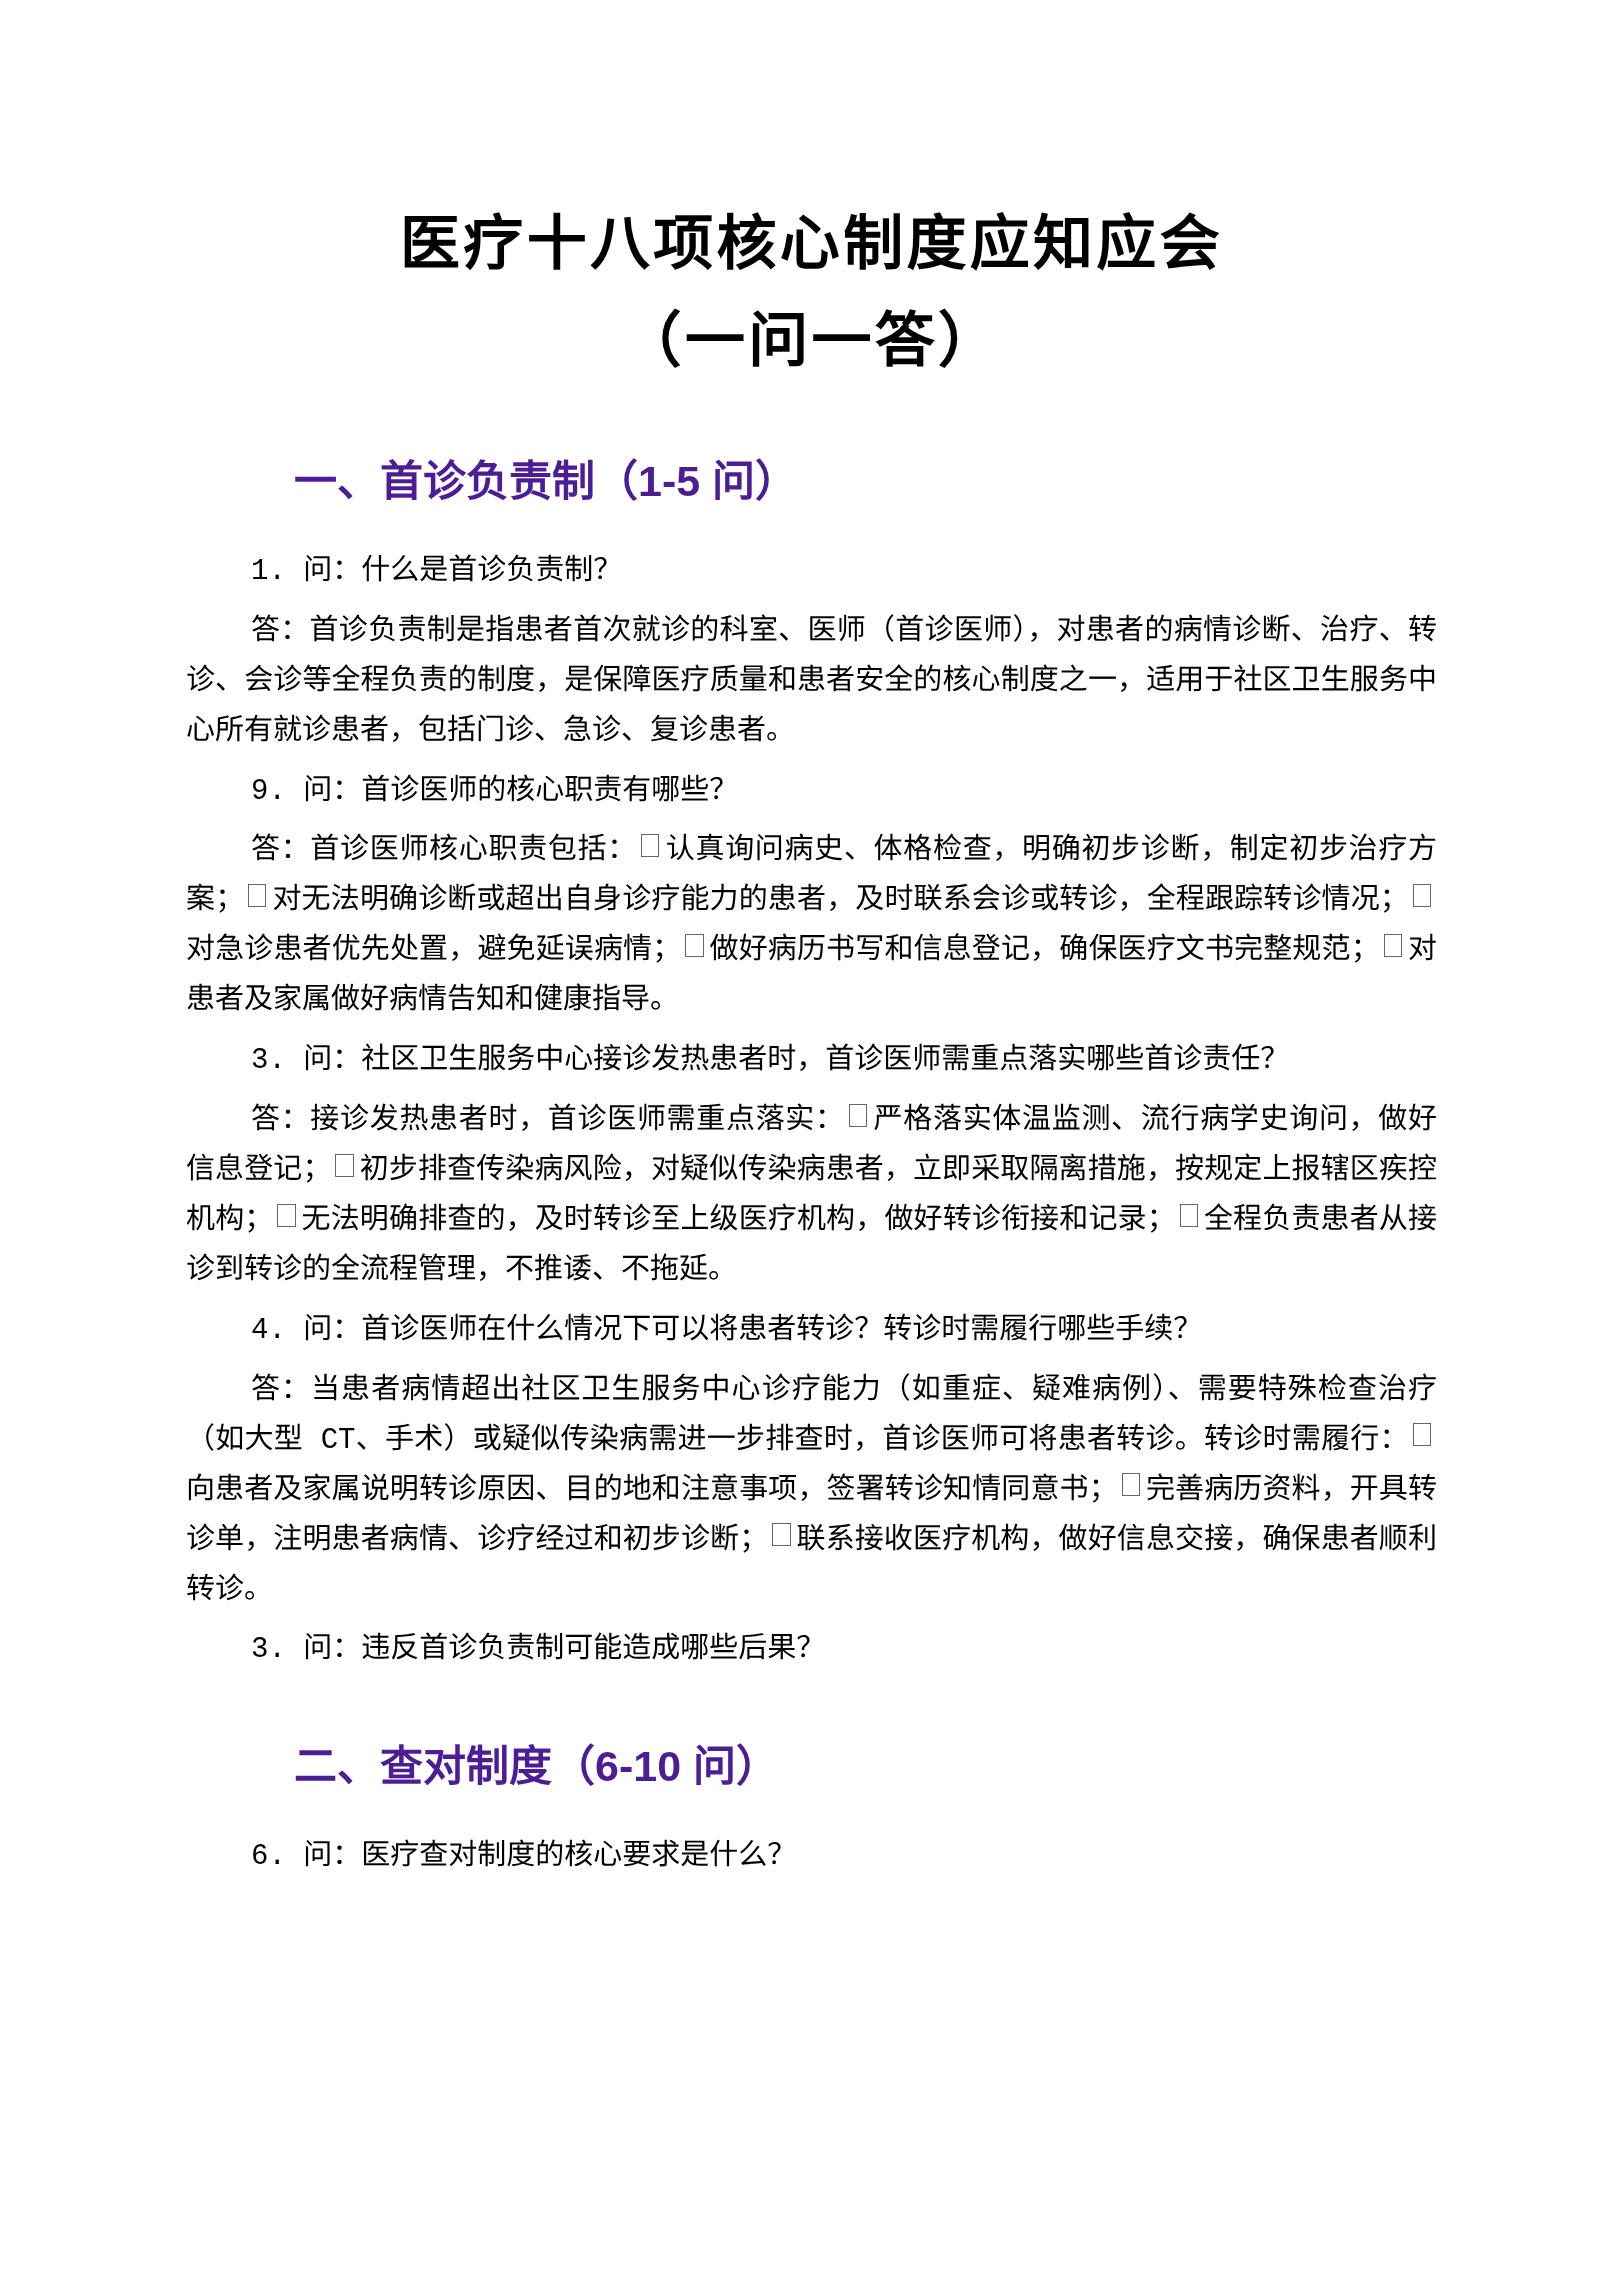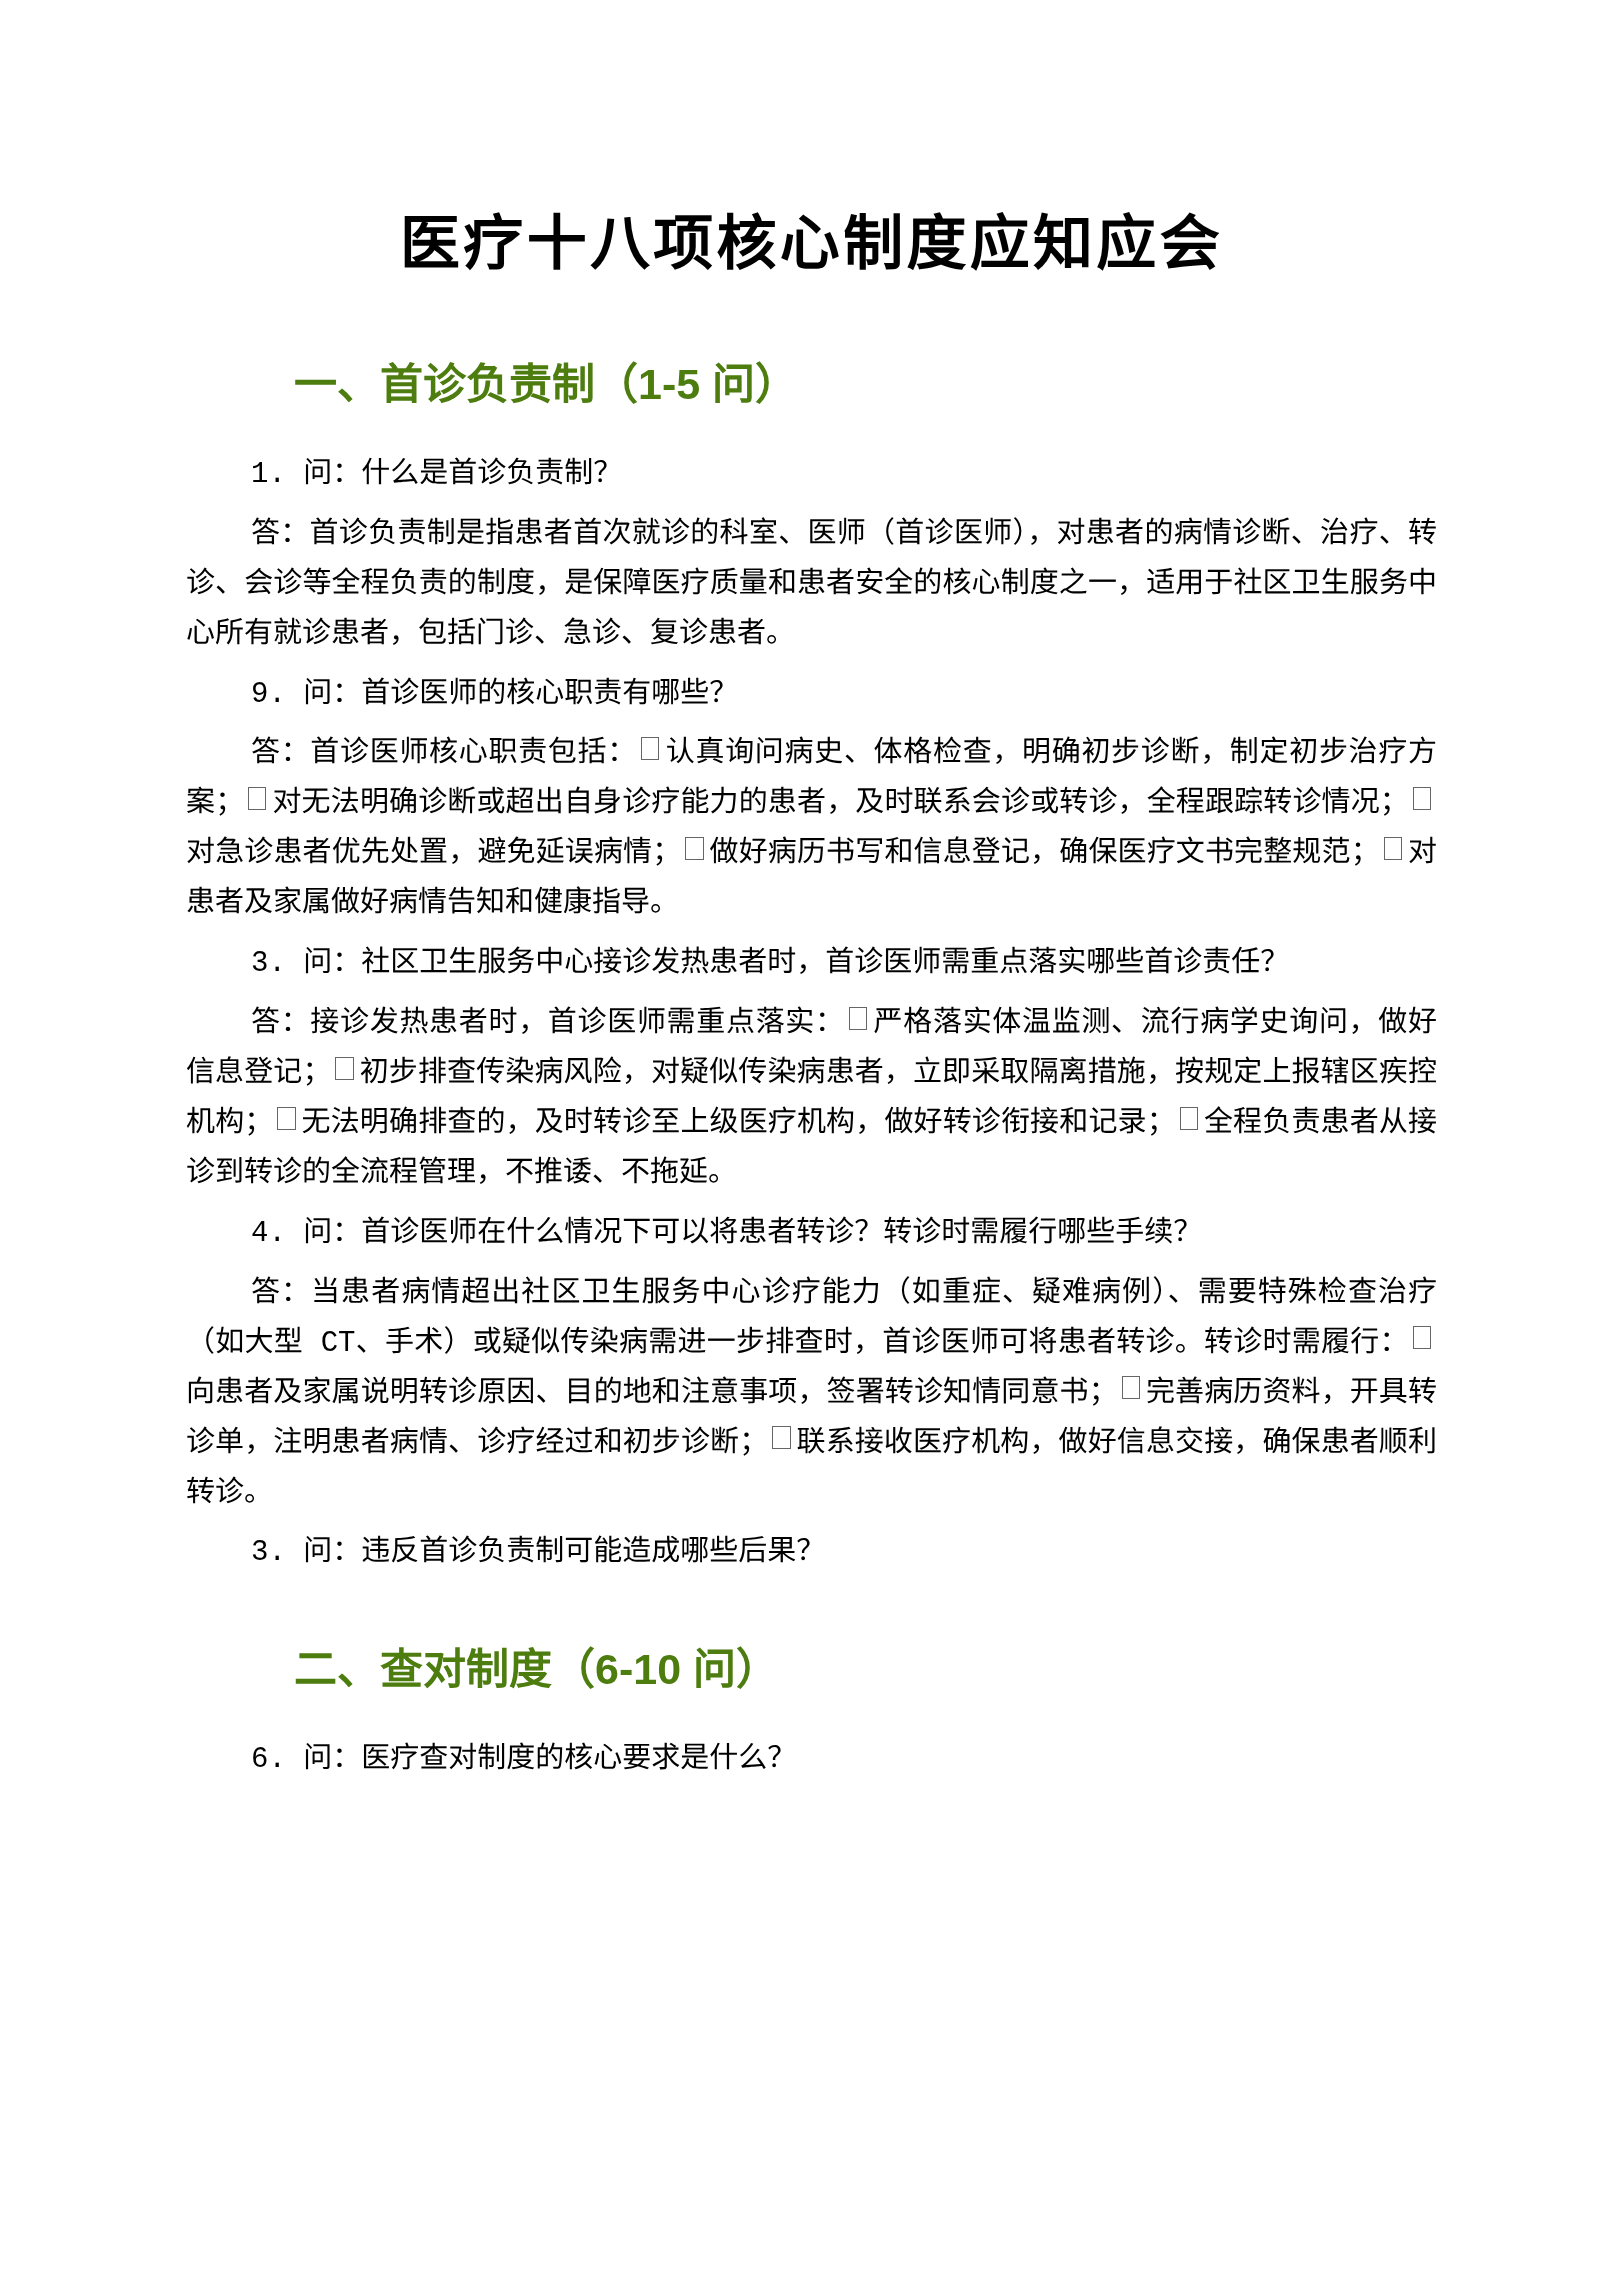--- a/index.html
+++ b/index.html
@@ -71,6 +71,7 @@
 
   <div class="doc-title">
     <div>医疗十八项核心制度应知应会</div>
+    <div>（一问一答）</div>
   </div>
 
   <h2 class="section-heading">一、首诊负责制（1-5 问）</h2>

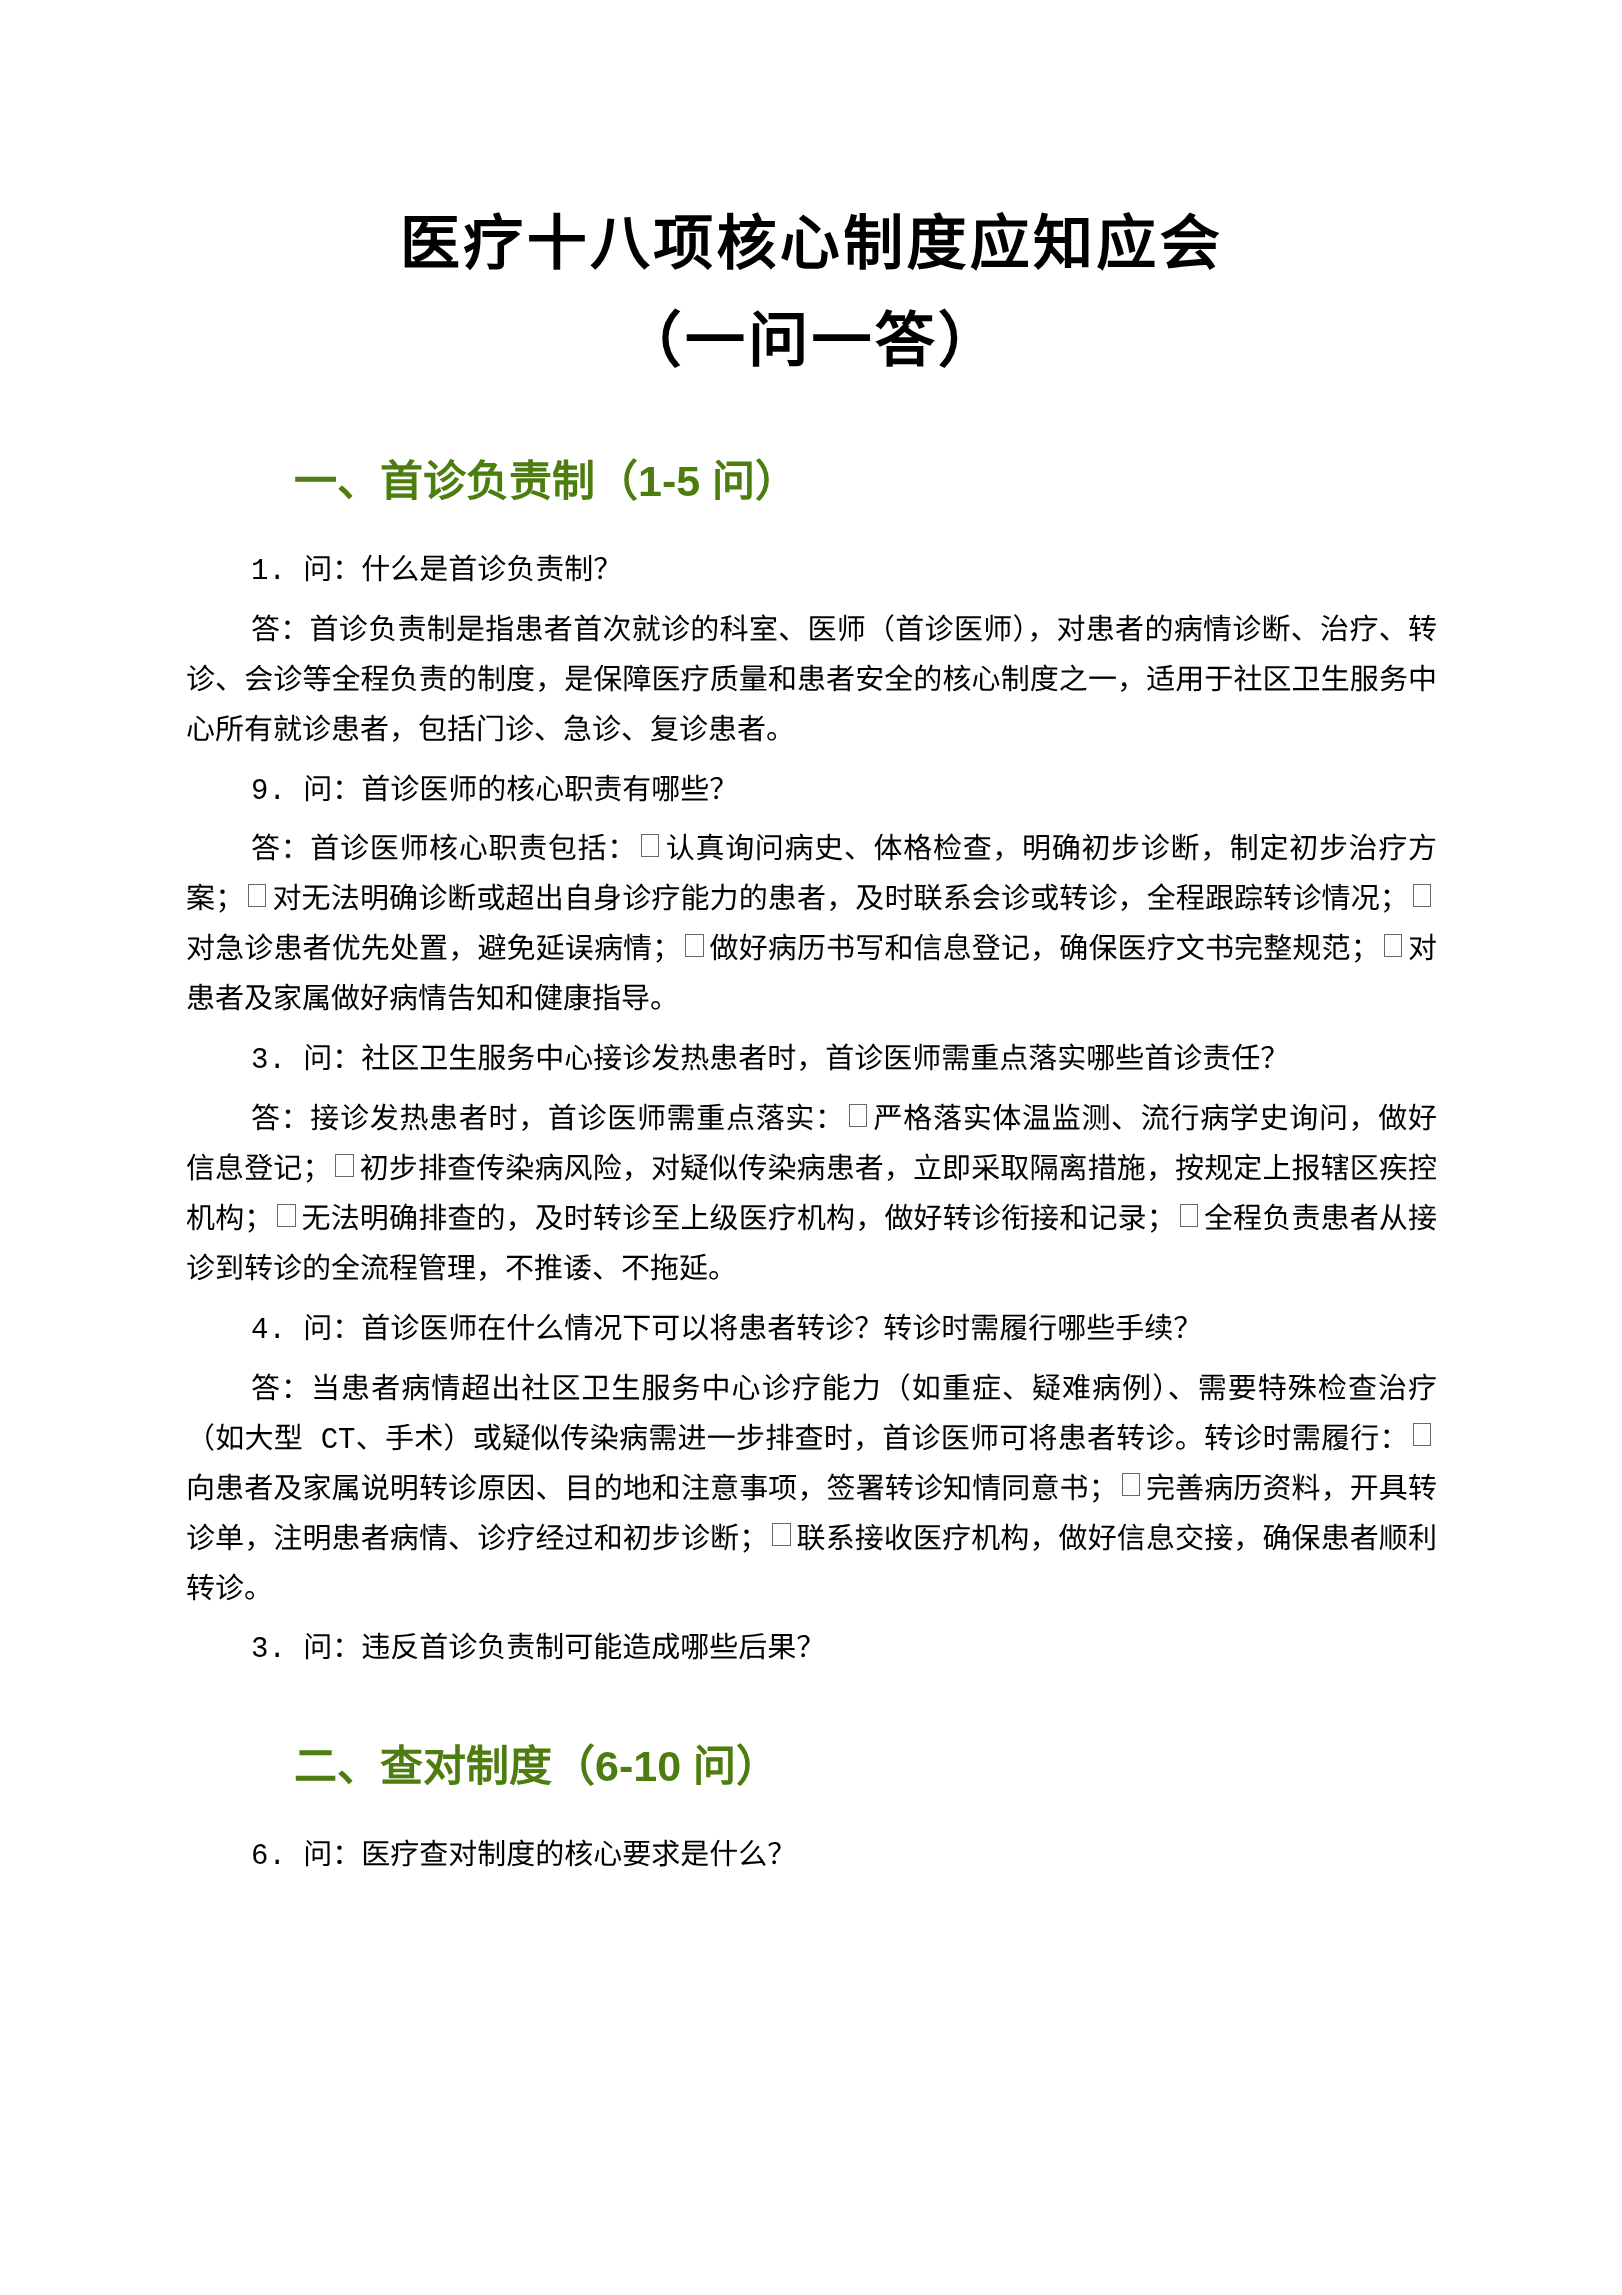--- a/index.html
+++ b/index.html
@@ -37,7 +37,7 @@
     line-height: 65px;
     margin: 59px 0 33px 0;
     padding-left: 108px;
-    color: #4d7c0f;
+    color: #4c1d95;
   }
   p.para {
     font-size: 29px;

